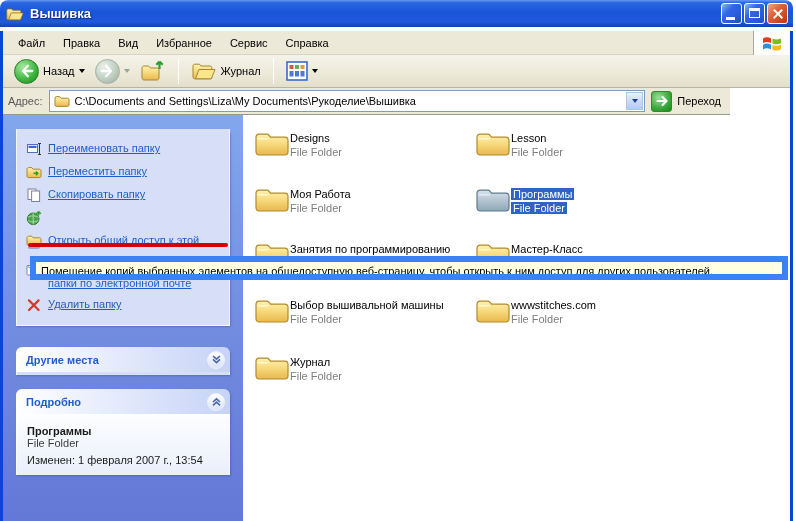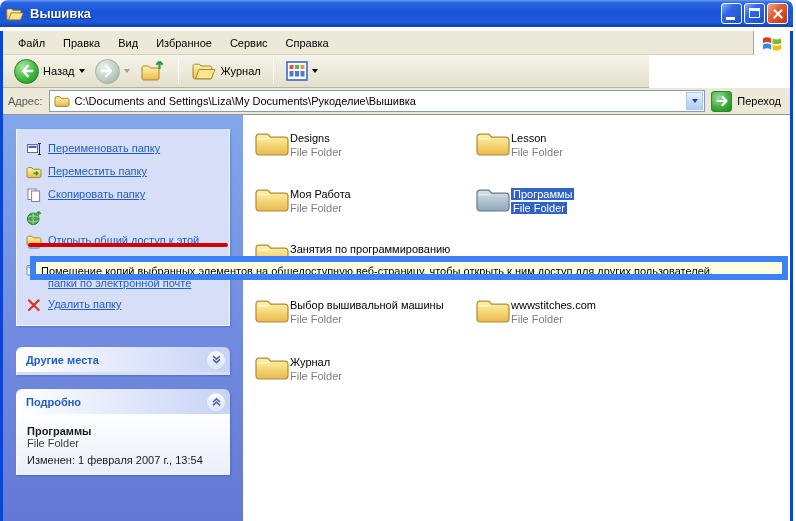--- a/index.html
+++ b/index.html
@@ -31,7 +31,7 @@
     border-left:1px solid #ACA899; display:flex; align-items:center; justify-content:center; }
 
   
-  .toolbar { position:absolute; left:3px; top:55px; width:646px; height:33px;
+  .toolbar { position:absolute; left:3px; top:55px; width:787px; height:33px;
     background:linear-gradient(180deg,#F5F3EA 0%, #ECE9D8 60%, #E3DFCC 100%);
     border-bottom:1px solid #B8B4A2; display:flex; align-items:center; padding-left:8px; gap:4px; }
   .tbtn { display:flex; align-items:center; gap:4px; padding:1px 3px; cursor:default; }

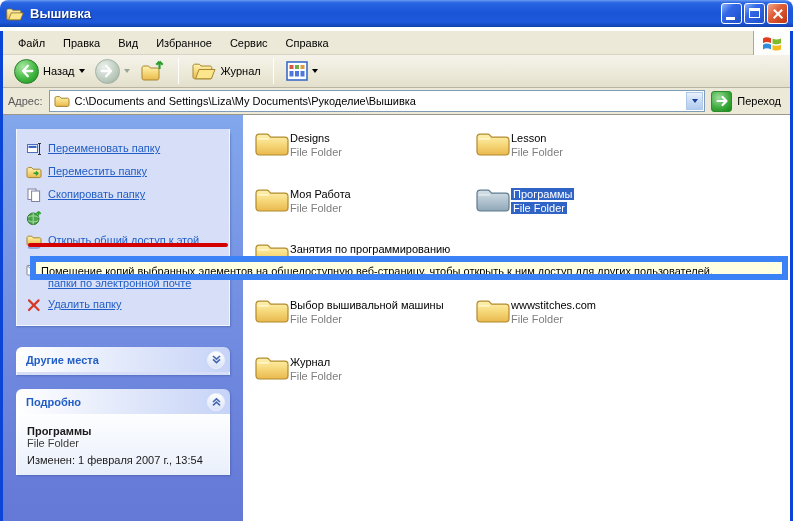--- a/index.html
+++ b/index.html
@@ -44,7 +44,7 @@
   .tlabel { font-size:11px; }
 
   
-  .addressbar { position:absolute; left:3px; top:88px; width:787px; height:27px; background:#ECE9D8;
+  .addressbar { position:absolute; left:3px; top:88px; width:727px; height:27px; background:#ECE9D8;
     border-bottom:1px solid #9A978A; display:flex; align-items:center; padding:0 5px; gap:6px; }
   .addr-label { color:#58585A; font-size:11px; }
   .addr-combo { flex:1; height:22px; background:#fff; border:1px solid #7F9DB9; display:flex; align-items:center;

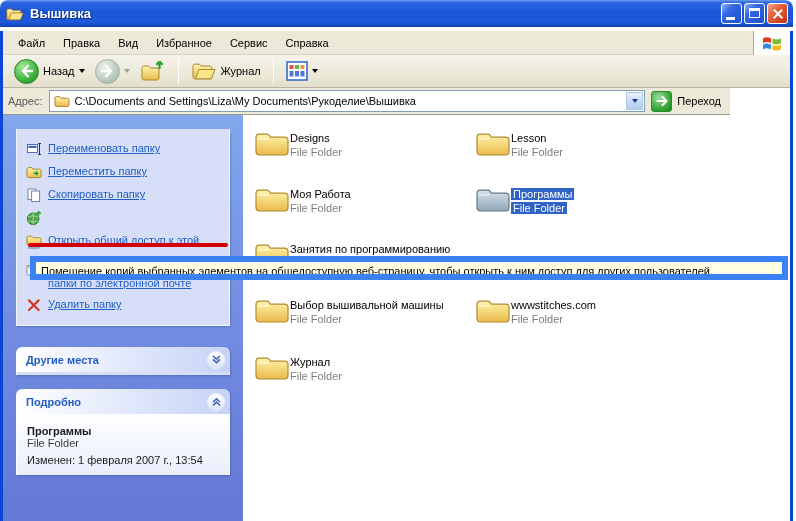--- a/index.html
+++ b/index.html
@@ -362,6 +362,16 @@
         <div class="ftype"><span>File Folder</span></div>
       </div>
   </div>
+  <div class="tile" style="left:475px; top:239px">
+    <svg class="fico" width="36" height="30" viewBox="0 0 36 30">
+        <path class="fb" d="M2 9.5 C2 7.6 3.4 6.2 5.2 6.2 L12.6 6.2 C13.5 6.2 14.4 6.6 15 7.3 L16.6 9.2 L30.8 9.2 C32.6 9.2 34 10.6 34 12.4 L34 23.8 C34 25.6 32.6 27 30.8 27 L5.2 27 C3.4 27 2 25.6 2 23.8 Z"></path>
+        <path class="fh" d="M3.5 10.8 L14.8 10.8"></path>
+      </svg>
+    <div class="txt">
+        <div class="fname"><span>Мастер-Класс</span></div>
+        <div class="ftype"><span>File Folder</span></div>
+      </div>
+  </div>
   <div class="tile" style="left:254px; top:295px">
     <svg class="fico" width="36" height="30" viewBox="0 0 36 30">
         <path class="fb" d="M2 9.5 C2 7.6 3.4 6.2 5.2 6.2 L12.6 6.2 C13.5 6.2 14.4 6.6 15 7.3 L16.6 9.2 L30.8 9.2 C32.6 9.2 34 10.6 34 12.4 L34 23.8 C34 25.6 32.6 27 30.8 27 L5.2 27 C3.4 27 2 25.6 2 23.8 Z"></path>

